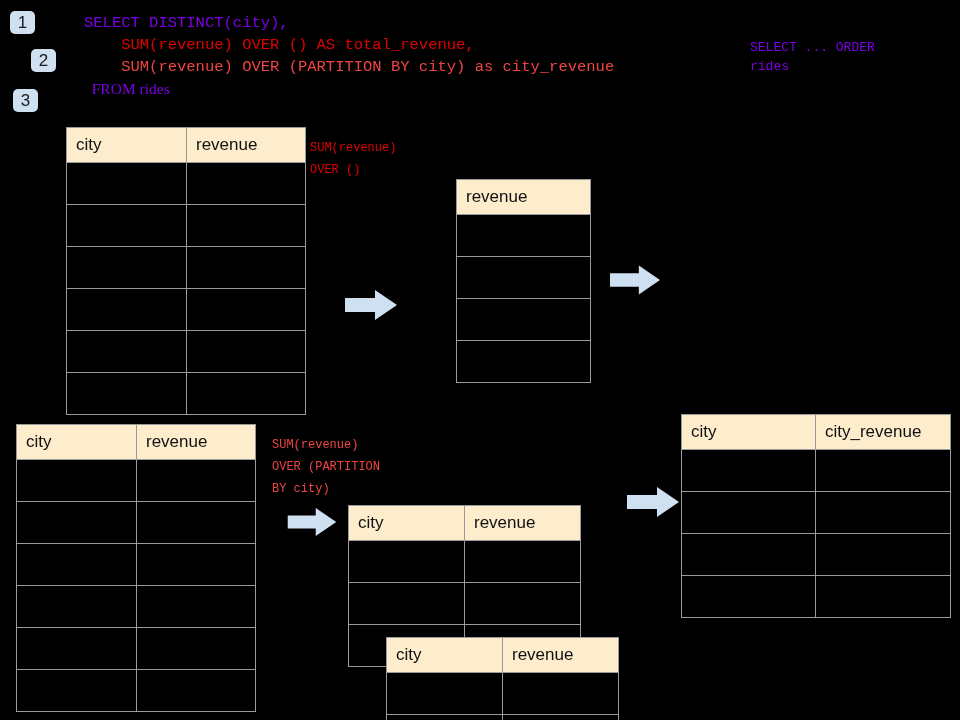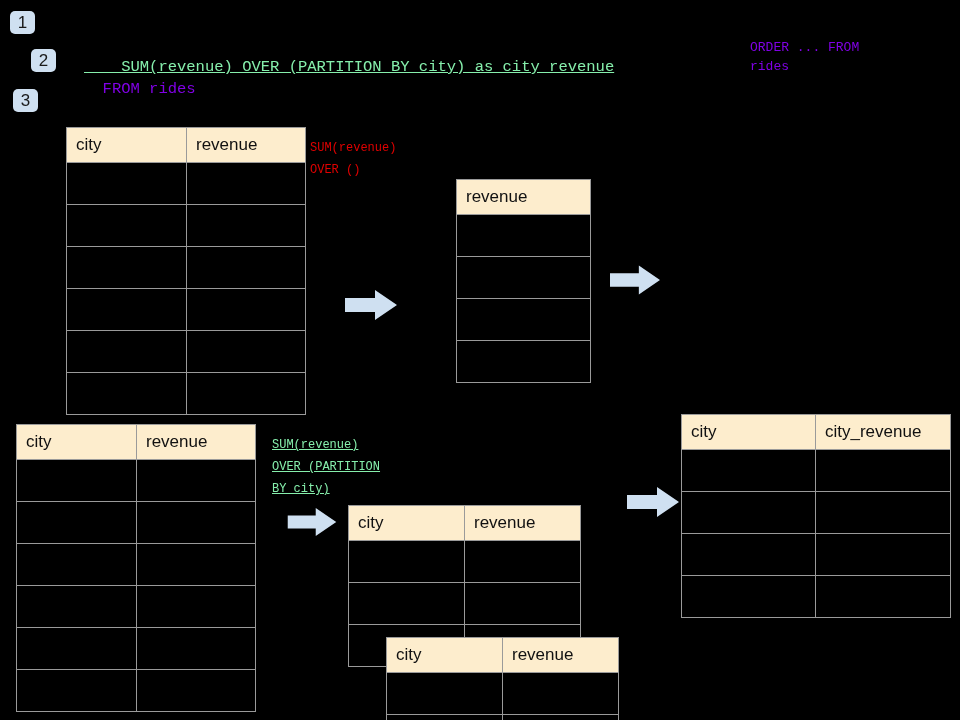--- a/index.html
+++ b/index.html
@@ -102,6 +102,7 @@
   <div class="badge" style="left:31px; top:49px;">2</div>
   <div class="badge" style="left:13px; top:89px;">3</div>
 
+  <div class="code c-purple" style="left:84px; top:12px;">SELECT DISTINCT(city),</div>
   <div class="code c-green" style="left:84px; top:56px;">    SUM(revenue) OVER (PARTITION BY city) as city_revenue</div>
   <div class="code c-purple" style="left:84px; top:78px;">  FROM rides</div>
 

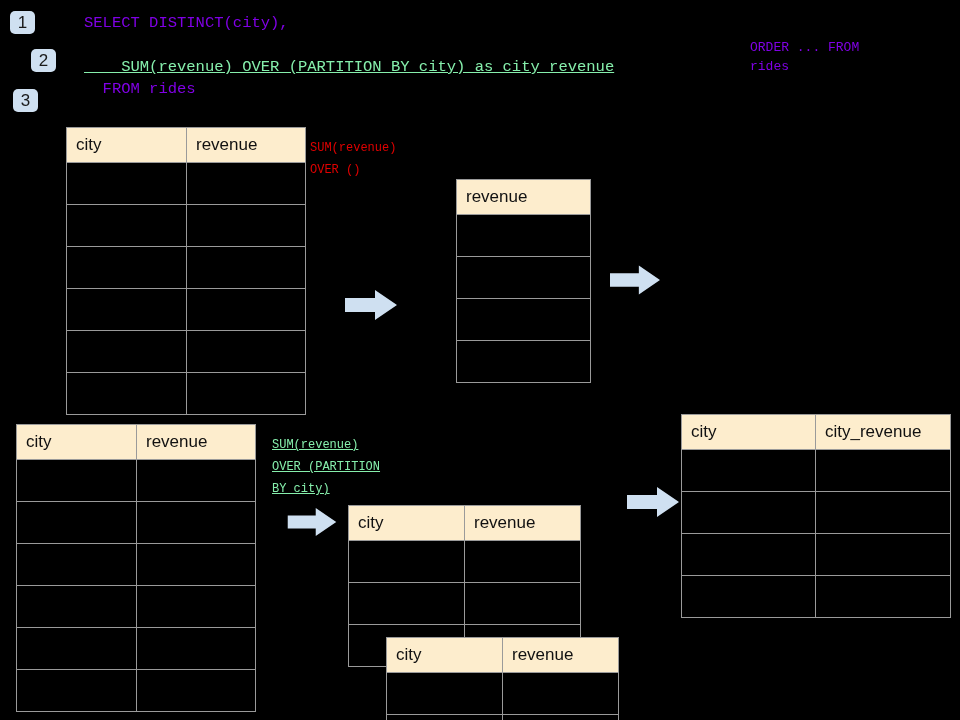--- a/index.html
+++ b/index.html
@@ -103,6 +103,7 @@
   <div class="badge" style="left:13px; top:89px;">3</div>
 
   <div class="code c-purple" style="left:84px; top:12px;">SELECT DISTINCT(city),</div>
+  <div class="code c-red" style="left:84px; top:34px;">    SUM(revenue) OVER () AS total_revenue,</div>
   <div class="code c-green" style="left:84px; top:56px;">    SUM(revenue) OVER (PARTITION BY city) as city_revenue</div>
   <div class="code c-purple" style="left:84px; top:78px;">  FROM rides</div>
 

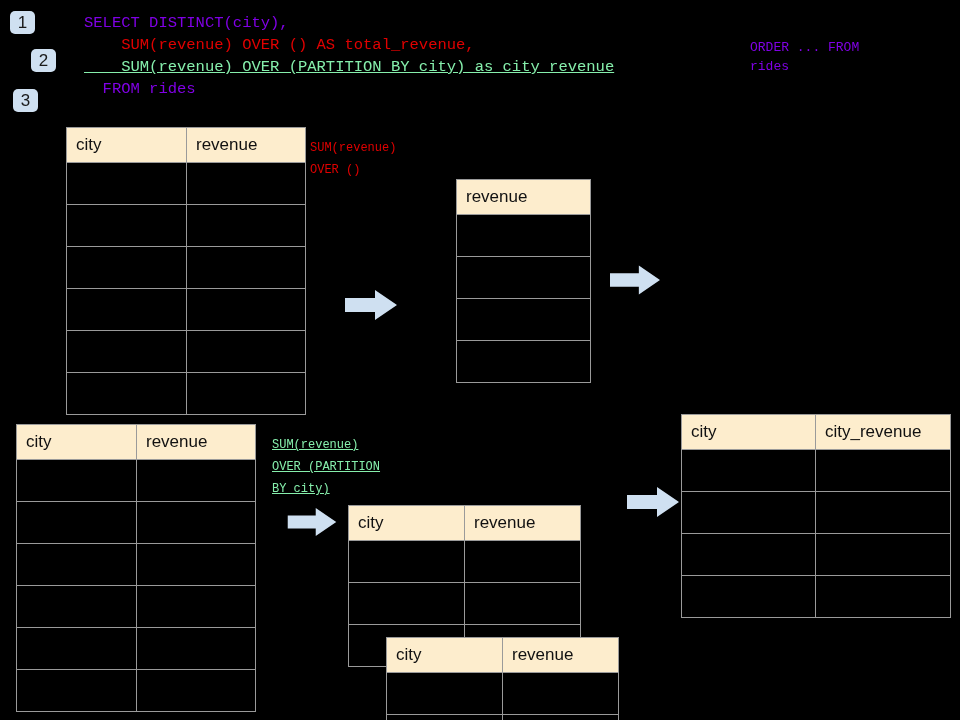--- a/index.html
+++ b/index.html
@@ -107,7 +107,7 @@
   <div class="code c-green" style="left:84px; top:56px;">    SUM(revenue) OVER (PARTITION BY city) as city_revenue</div>
   <div class="code c-purple" style="left:84px; top:78px;">  FROM rides</div>
 
-  <div class="note c-purple" style="left:750px; top:38px;">ORDER ... FROM
+  <div class="note c-purple" style="left:750px; top:38px;">SELECT ... ORDER
 rides</div>
 
   <div class="label c-red" style="left:310px; top:137px;">SUM(revenue)

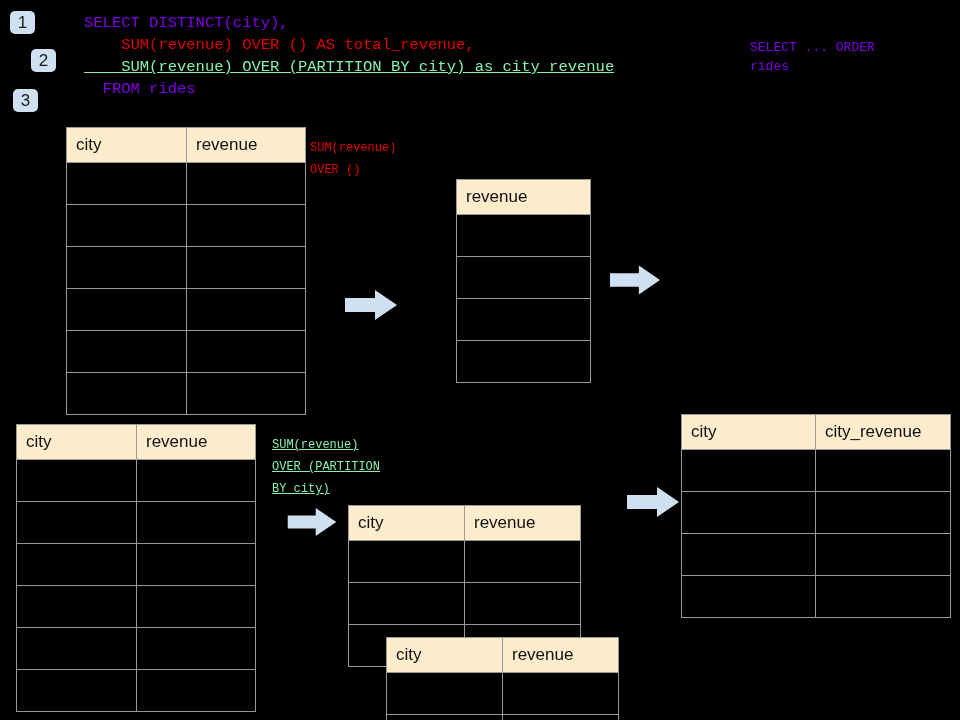--- a/index.html
+++ b/index.html
@@ -41,7 +41,7 @@
   }
   .c-purple { color: #8000e6; }
   .c-red    { color: #e00000; }
-  .c-green  { color: #86efac; text-decoration: underline; }
+  .c-green  { color: #ef4444; }
 
   .note {
     position: absolute;

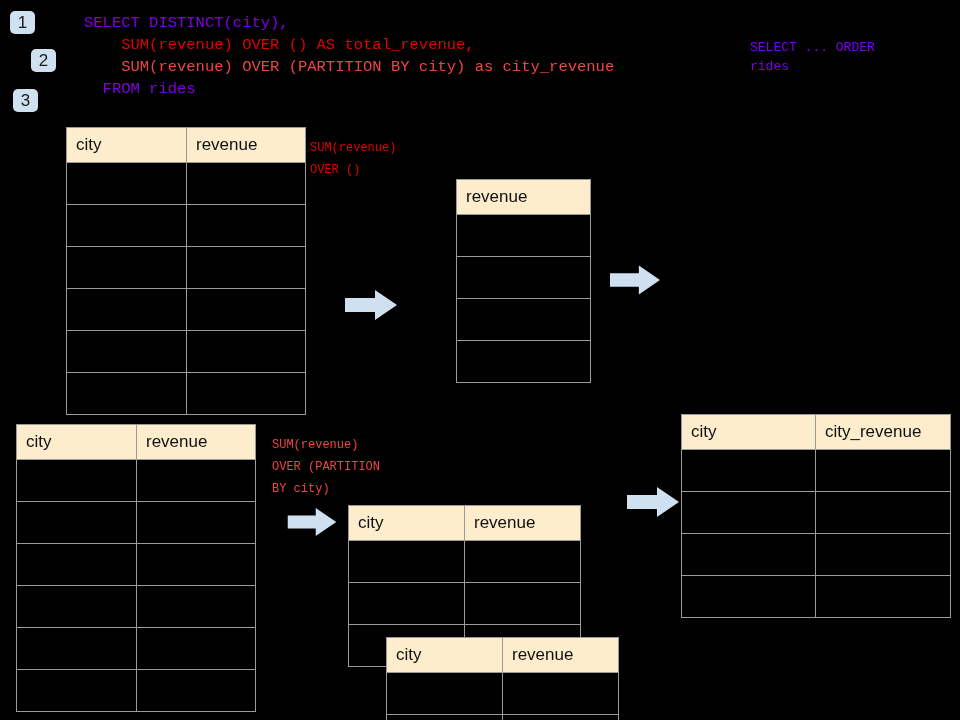--- a/index.html
+++ b/index.html
@@ -105,7 +105,7 @@
   <div class="code c-purple" style="left:84px; top:12px;">SELECT DISTINCT(city),</div>
   <div class="code c-red" style="left:84px; top:34px;">    SUM(revenue) OVER () AS total_revenue,</div>
   <div class="code c-green" style="left:84px; top:56px;">    SUM(revenue) OVER (PARTITION BY city) as city_revenue</div>
-  <div class="code c-purple" style="left:84px; top:78px;">  FROM rides</div>
+  <div class="code c-purple" style="left:84px; top:78px;font-family:Liberation Serif, serif;">  FROM rides</div>
 
   <div class="note c-purple" style="left:750px; top:38px;">SELECT ... ORDER
 rides</div>

